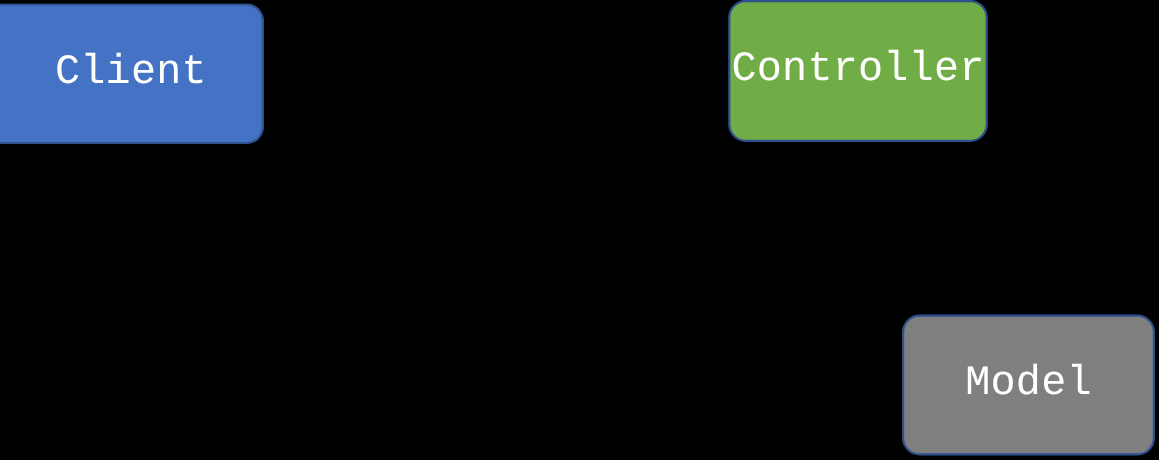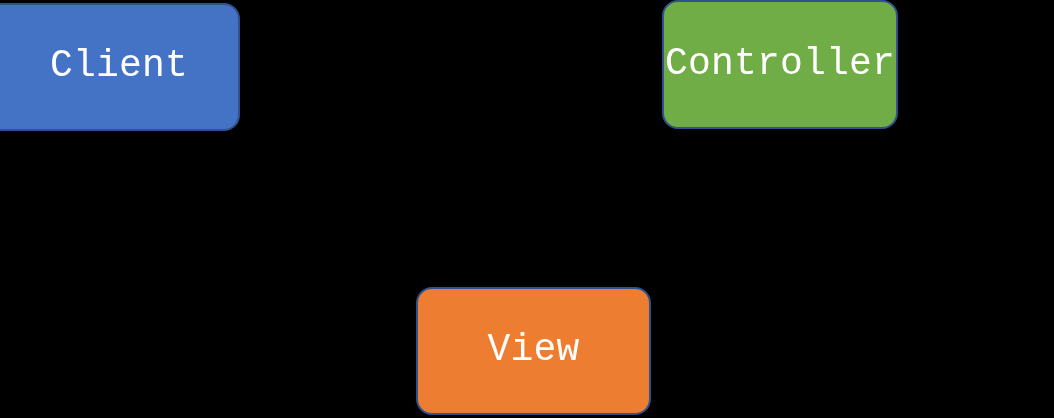--- a/index.html
+++ b/index.html
@@ -87,9 +87,6 @@
     <span class="node-label">Controller</span>
   </div>
 
-  <div class="node" id="node-view">
-    <span class="node-label">View</span>
-  </div>
 
 
 </div>

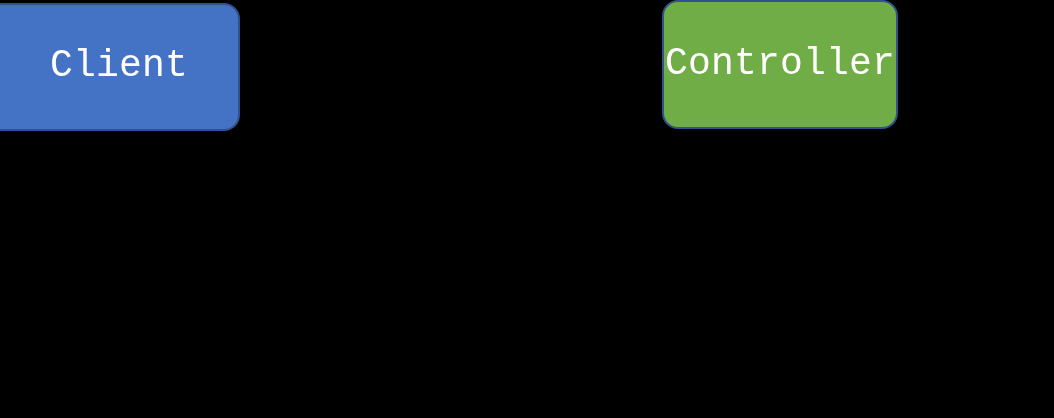--- a/index.html
+++ b/index.html
@@ -88,6 +88,9 @@
   </div>
 
 
+  <div class="node" id="node-model">
+    <span class="node-label">Model</span>
+  </div>
 
 </div>
 

